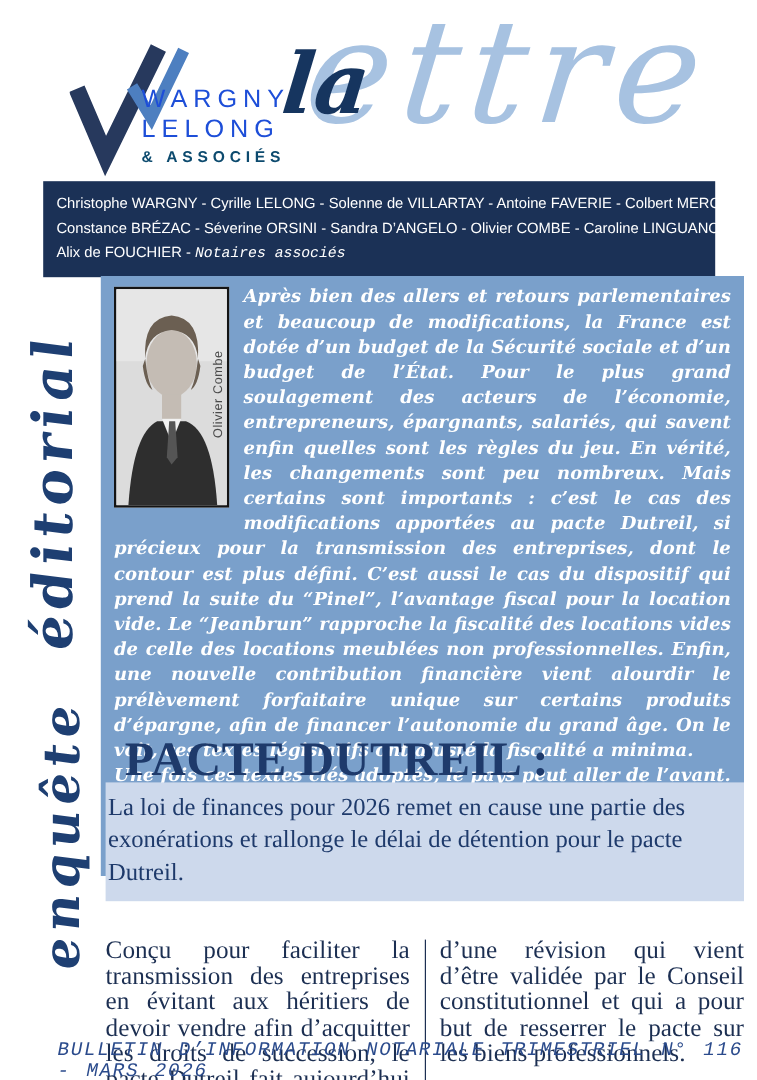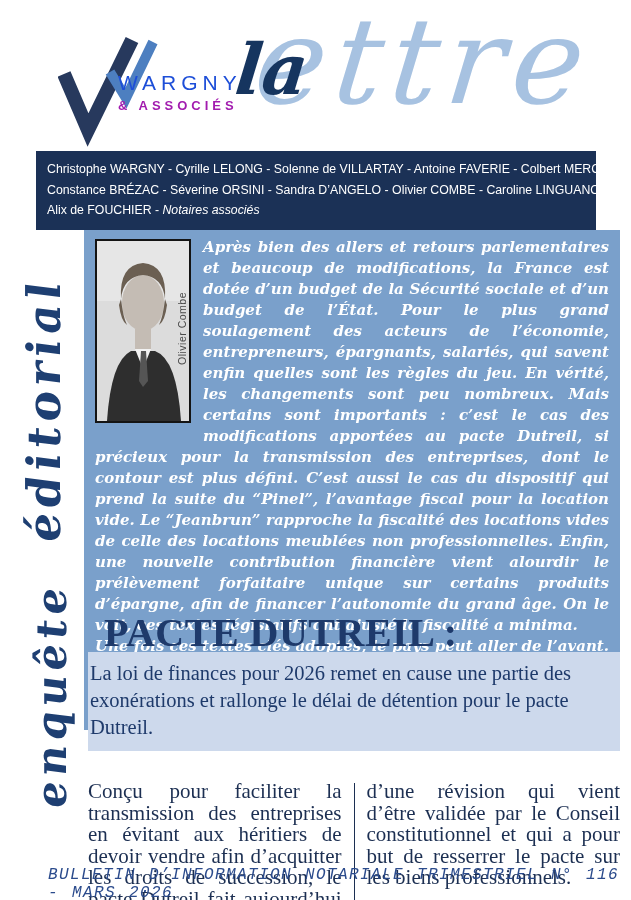--- a/index.html
+++ b/index.html
@@ -107,6 +107,7 @@
     </svg>
     <div class="logo-text">
       <div class="logo-l1">WARGNY</div>
+      <div class="logo-l2">LELONG</div>
       <div class="logo-l3">&amp; ASSOCIÉS</div>
     </div>
   </div>

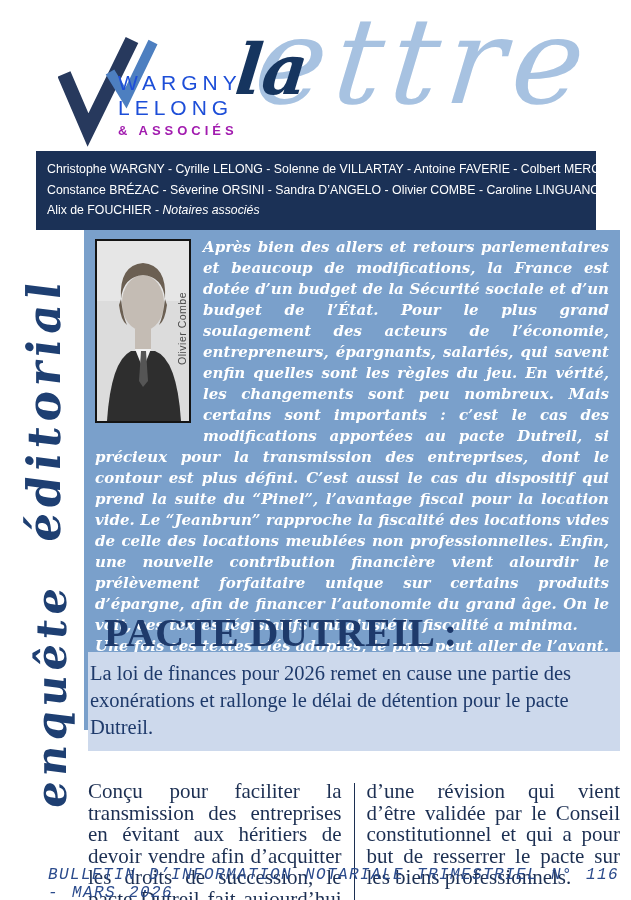--- a/index.html
+++ b/index.html
@@ -17,7 +17,7 @@
   }
   .logo-l3{
     font-family:"Liberation Sans", sans-serif;font-size:13px;letter-spacing:4px;
-    color:#a21caf;margin-top:3px;font-weight:700;
+    color:#0c4a6e;margin-top:3px;font-weight:700;
   }
   .title{position:absolute;left:228px;top:10px;width:400px;height:150px;white-space:nowrap;}
   .t-la{

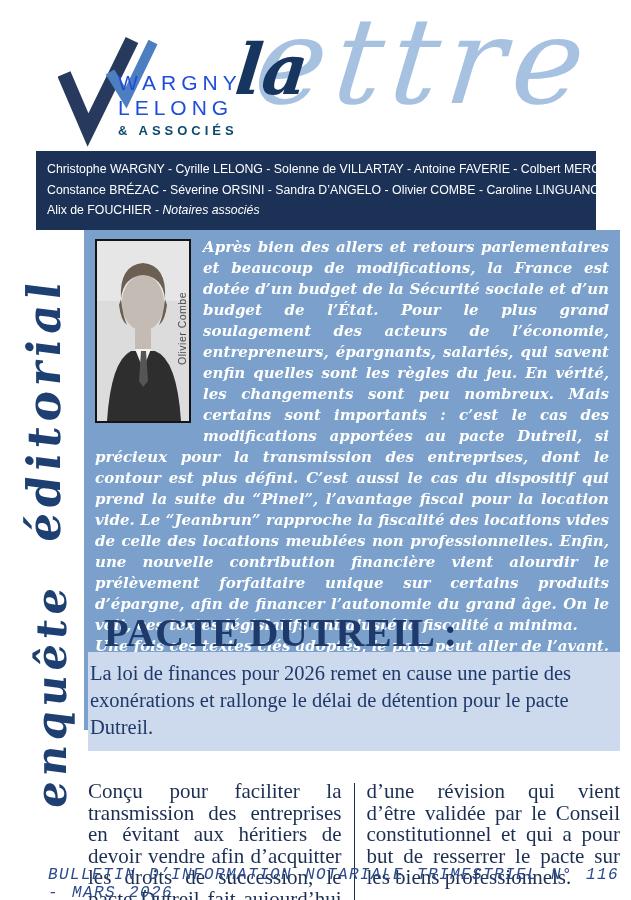--- a/index.html
+++ b/index.html
@@ -37,7 +37,7 @@
     font-family:"Liberation Sans", sans-serif;font-size:12.3px;line-height:20.5px;
   }
   .names-banner .nb-line{white-space:nowrap;}
-  .names-banner em{font-style:italic;}
+  .names-banner em{font-style:italic;font-family:Liberation Mono, monospace;}
   
   .v-label{
     position:absolute;display:flex;align-items:center;justify-content:center;

